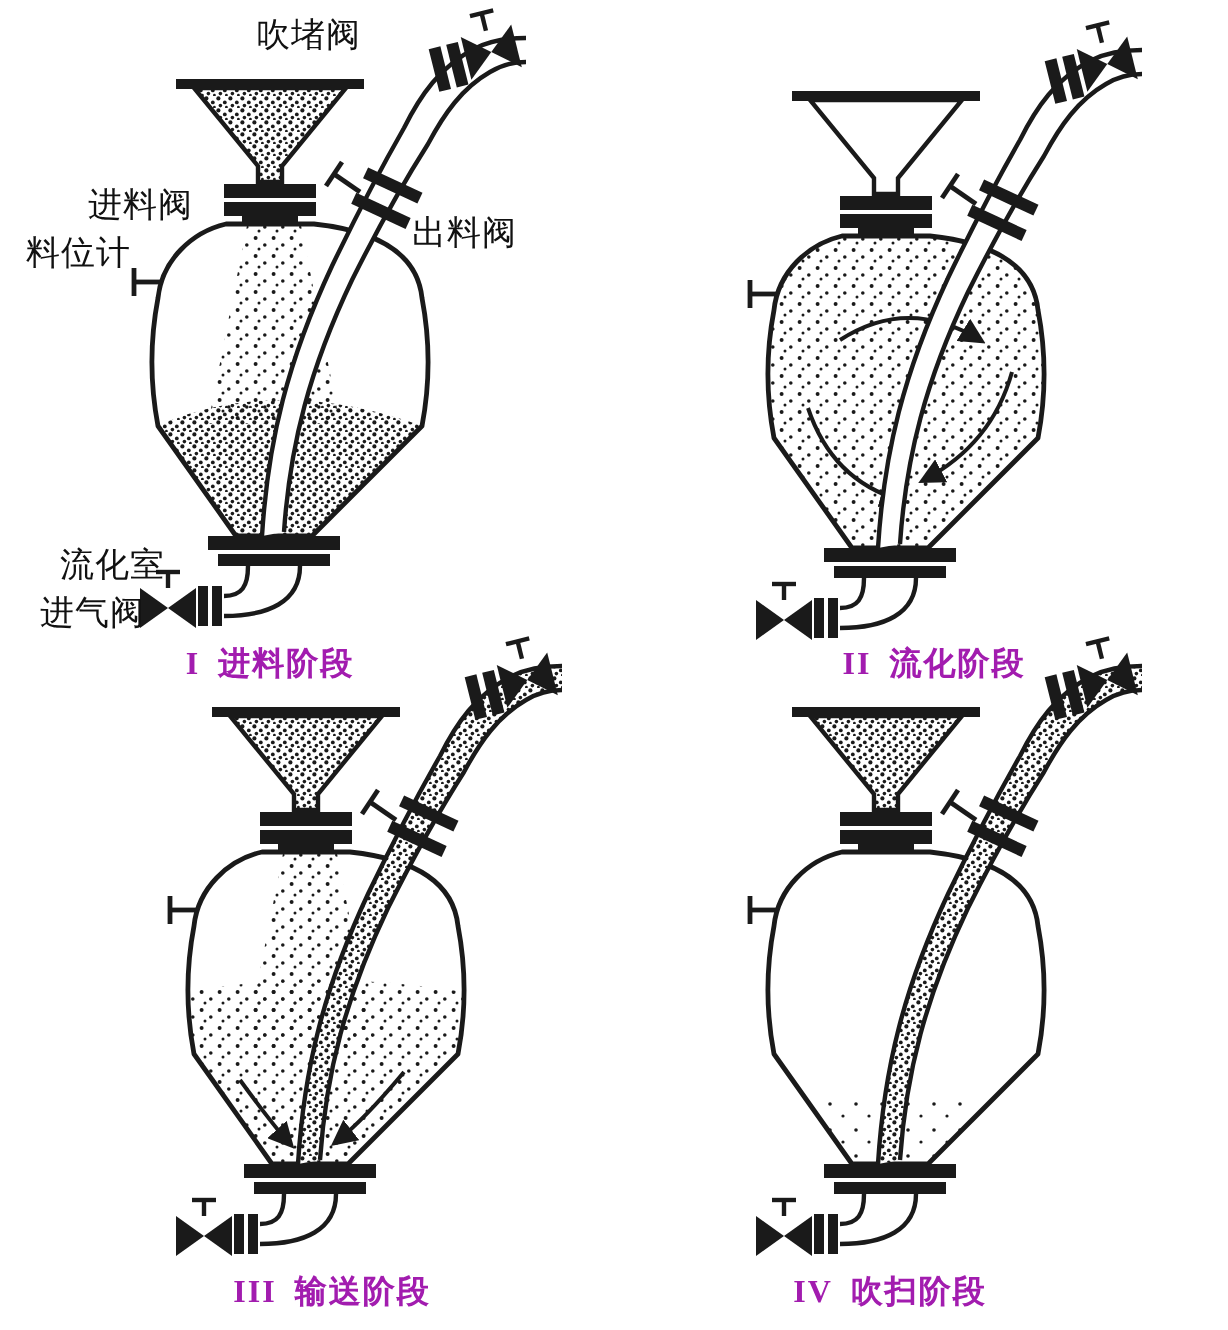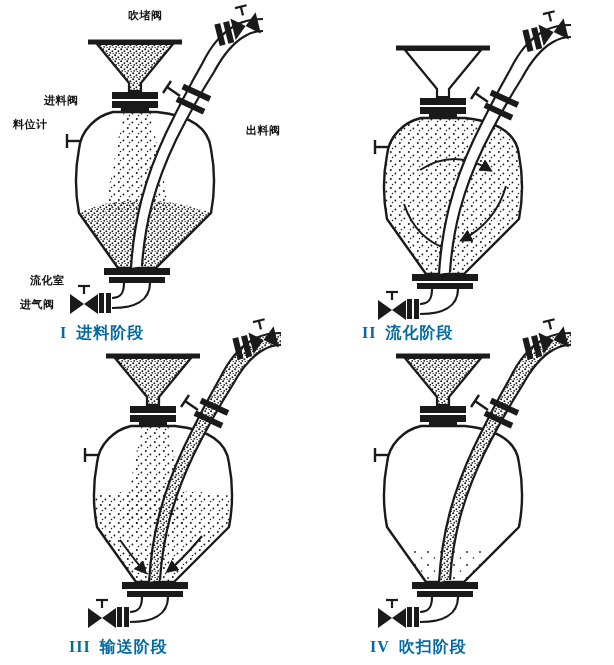--- a/index.html
+++ b/index.html
@@ -14,8 +14,8 @@
   .figure svg { position: absolute; left: 0; top: 0; }
   .part-label {
     position: absolute;
-    font-size: 11px;
-    font-weight: 700;
+    font-size: 17px;
+    font-weight: 400;
     color: #111111;
     white-space: nowrap;
     letter-spacing: 0.5px;

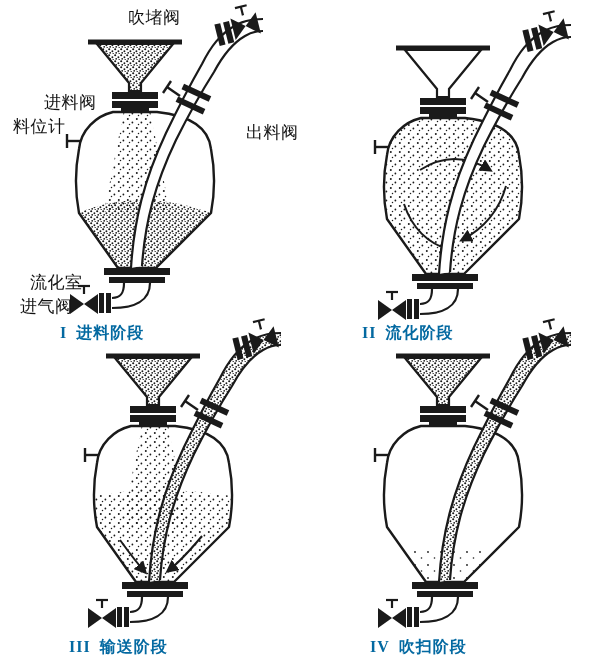--- a/index.html
+++ b/index.html
@@ -288,7 +288,7 @@
   <div class="part-label" style="left:128px; top:9px;">吹堵阀</div>
   <div class="part-label" style="left:44px; top:94px;">进料阀</div>
   <div class="part-label" style="left:13px; top:118px;">料位计</div>
-  <div class="part-label" style="left:206px; top:124px;margin-left:40px;">出料阀</div>
+  <div class="part-label" style="left:206px; top:108px;">出料阀</div>
   <div class="part-label" style="left:30px; top:250px;margin-top:24px;">流化室</div>
   <div class="part-label" style="left:20px; top:298px;">进气阀</div>
 

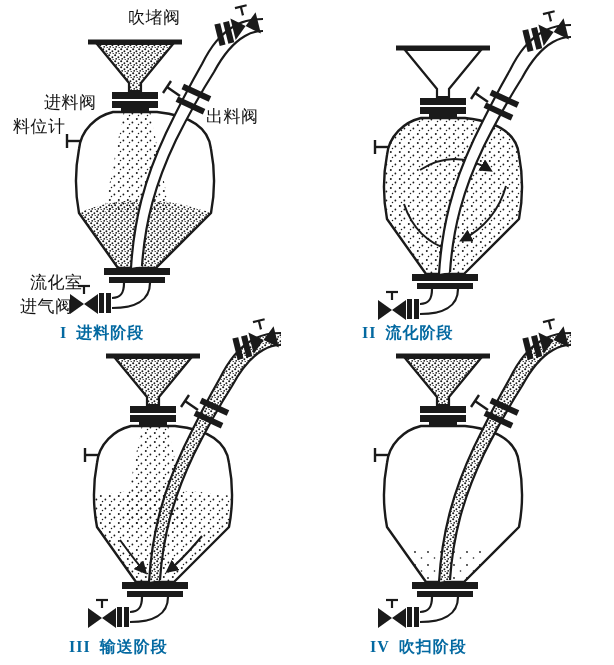--- a/index.html
+++ b/index.html
@@ -25,10 +25,10 @@
     position: absolute;
     font-size: 16px;
     font-weight: 600;
-    color: #0369a1;
+    color: #a21caf;
     white-space: nowrap;
     letter-spacing: 1px;
-    text-align: left;
+    text-align: center;
     line-height: 1.1;
   }
   .caption .numeral { margin-right: 9px; }

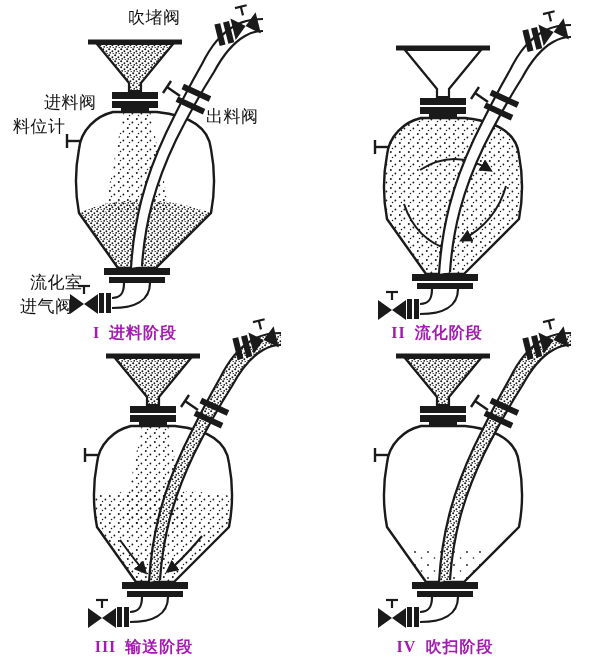--- a/index.html
+++ b/index.html
@@ -295,7 +295,7 @@
   <div class="caption" style="left:60px; top:324px; width:150px;">
     <span class="numeral">I</span><span>进料阶段</span>
   </div>
-  <div class="caption" style="left:362px; top:324px; width:150px;">
+  <div class="caption" style="left:392px; top:324px; width:150px;">
     <span class="numeral">II</span><span>流化阶段</span>
   </div>
   <div class="caption" style="left:69px; top:638px; width:150px;">

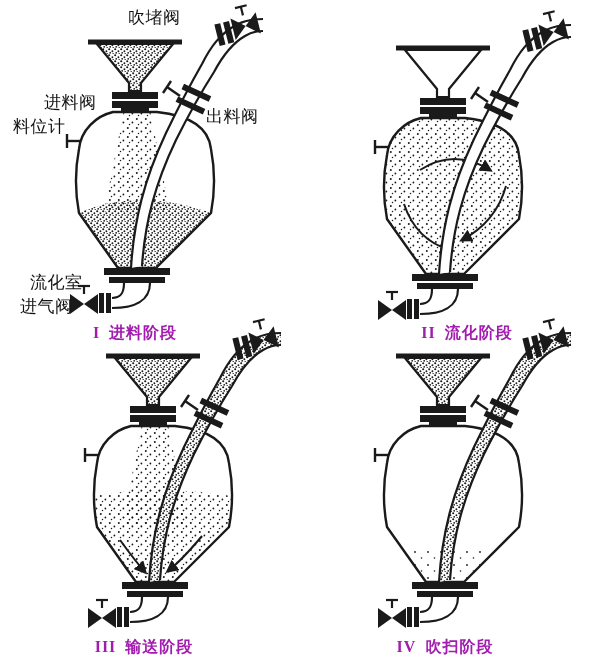--- a/index.html
+++ b/index.html
@@ -298,7 +298,7 @@
   <div class="caption" style="left:392px; top:324px; width:150px;">
     <span class="numeral">II</span><span>流化阶段</span>
   </div>
-  <div class="caption" style="left:69px; top:638px; width:150px;">
+  <div class="caption" style="left:91px; top:638px; width:150px;">
     <span class="numeral">III</span><span>输送阶段</span>
   </div>
   <div class="caption" style="left:370px; top:638px; width:150px;">

